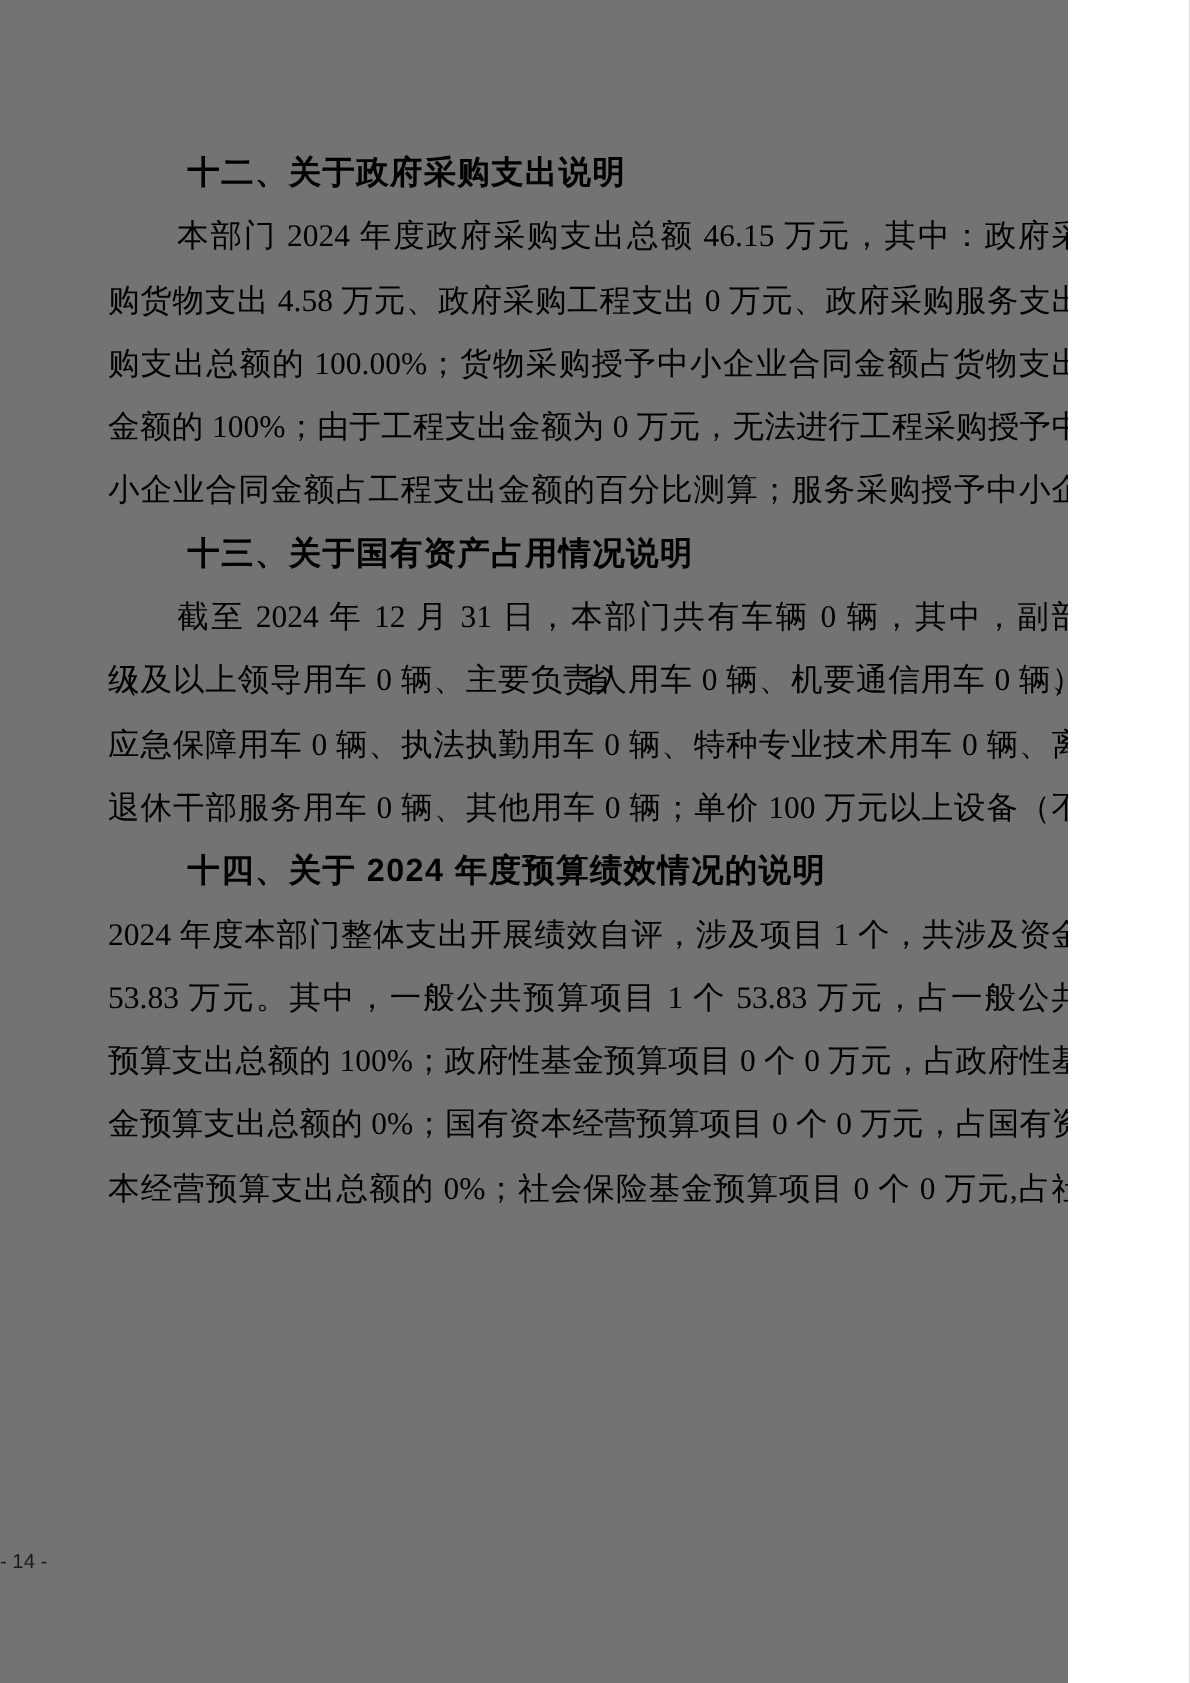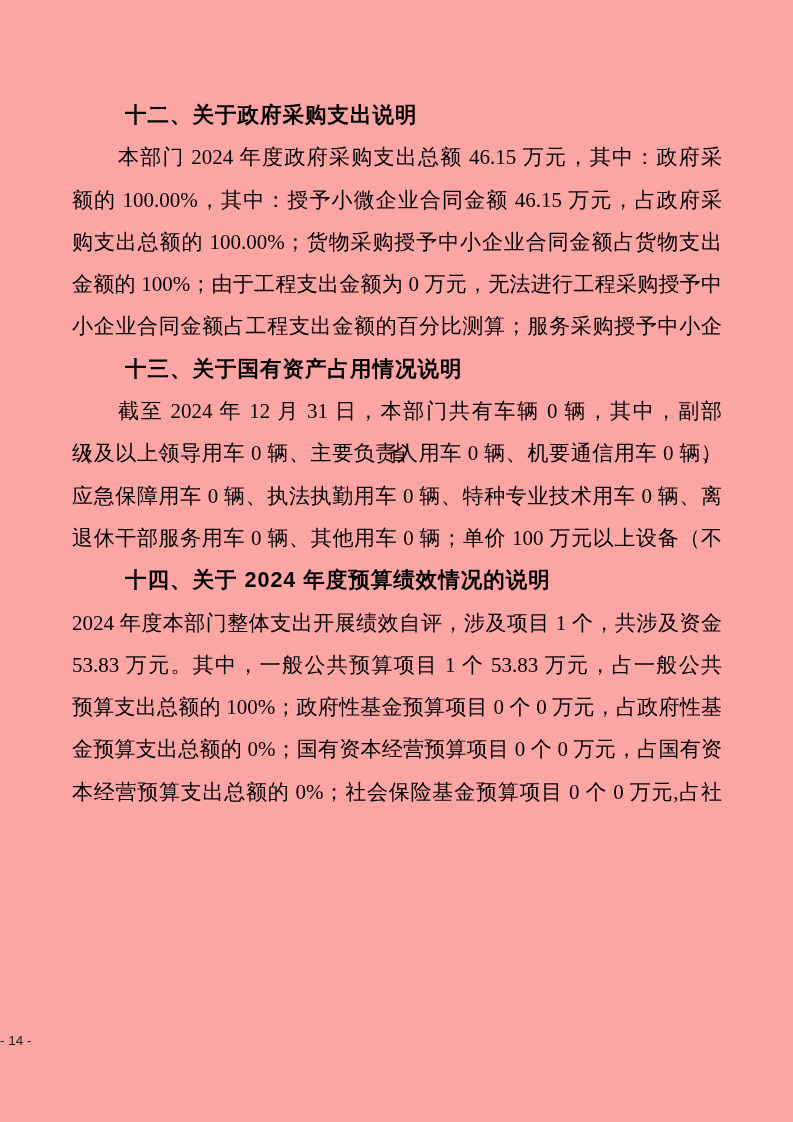--- a/index.html
+++ b/index.html
@@ -9,9 +9,9 @@
   }
   .page {
     position: relative;
-    width: 793px;
+    width: 712px;
     height: 1122px;
-    background: #fca5a5;
+    background: #737373;
     color: #000000;
     font-family: "Liberation Serif", serif;
     overflow: hidden;

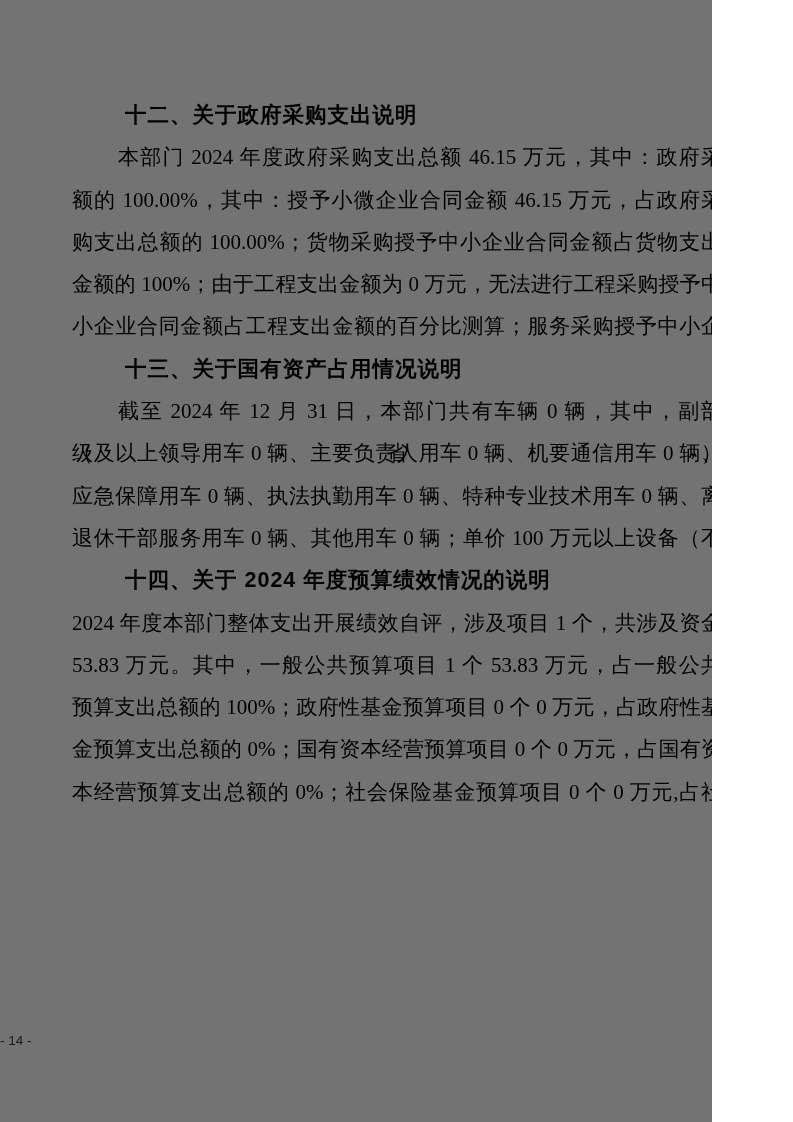--- a/index.html
+++ b/index.html
@@ -66,6 +66,7 @@
 
     <div class="line heading">十二、关于政府采购支出说明</div>
     <div class="line just indent">本部门 2024 年度政府采购支出总额 46.15 万元，其中：政府采</div>
+    <div class="line just">购货物支出 4.58 万元、政府采购工程支出 0 万元、政府采购服务支出</div>
     <div class="line just">额的 100.00%，其中：授予小微企业合同金额 46.15 万元，占政府采</div>
     <div class="line just">购支出总额的 100.00%；货物采购授予中小企业合同金额占货物支出</div>
     <div class="line just">金额的 100%；由于工程支出金额为 0 万元，无法进行工程采购授予中</div>

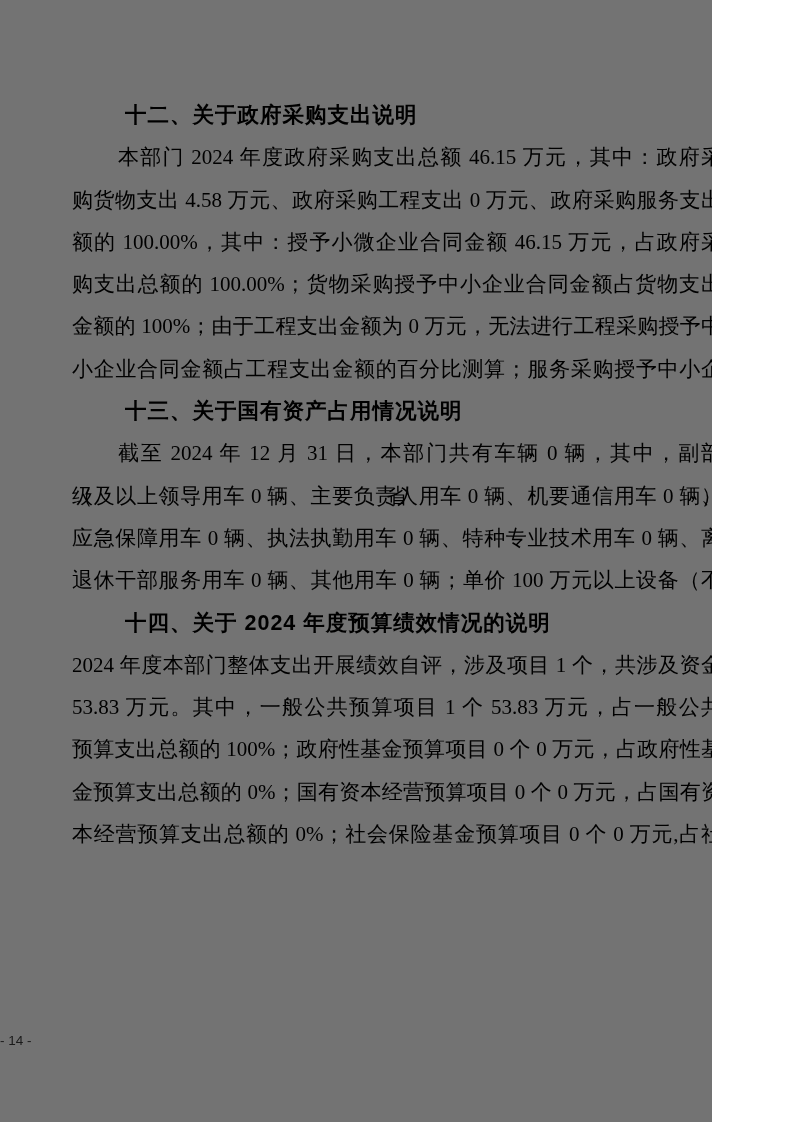--- a/index.html
+++ b/index.html
@@ -67,7 +67,6 @@
     <div class="line heading">十二、关于政府采购支出说明</div>
     <div class="line just indent">本部门 2024 年度政府采购支出总额 46.15 万元，其中：政府采</div>
     <div class="line just">购货物支出 4.58 万元、政府采购工程支出 0 万元、政府采购服务支出</div>
-    <div class="line just">额的 100.00%，其中：授予小微企业合同金额 46.15 万元，占政府采</div>
     <div class="line just">购支出总额的 100.00%；货物采购授予中小企业合同金额占货物支出</div>
     <div class="line just">金额的 100%；由于工程支出金额为 0 万元，无法进行工程采购授予中</div>
     <div class="line just">小企业合同金额占工程支出金额的百分比测算；服务采购授予中小企</div>

